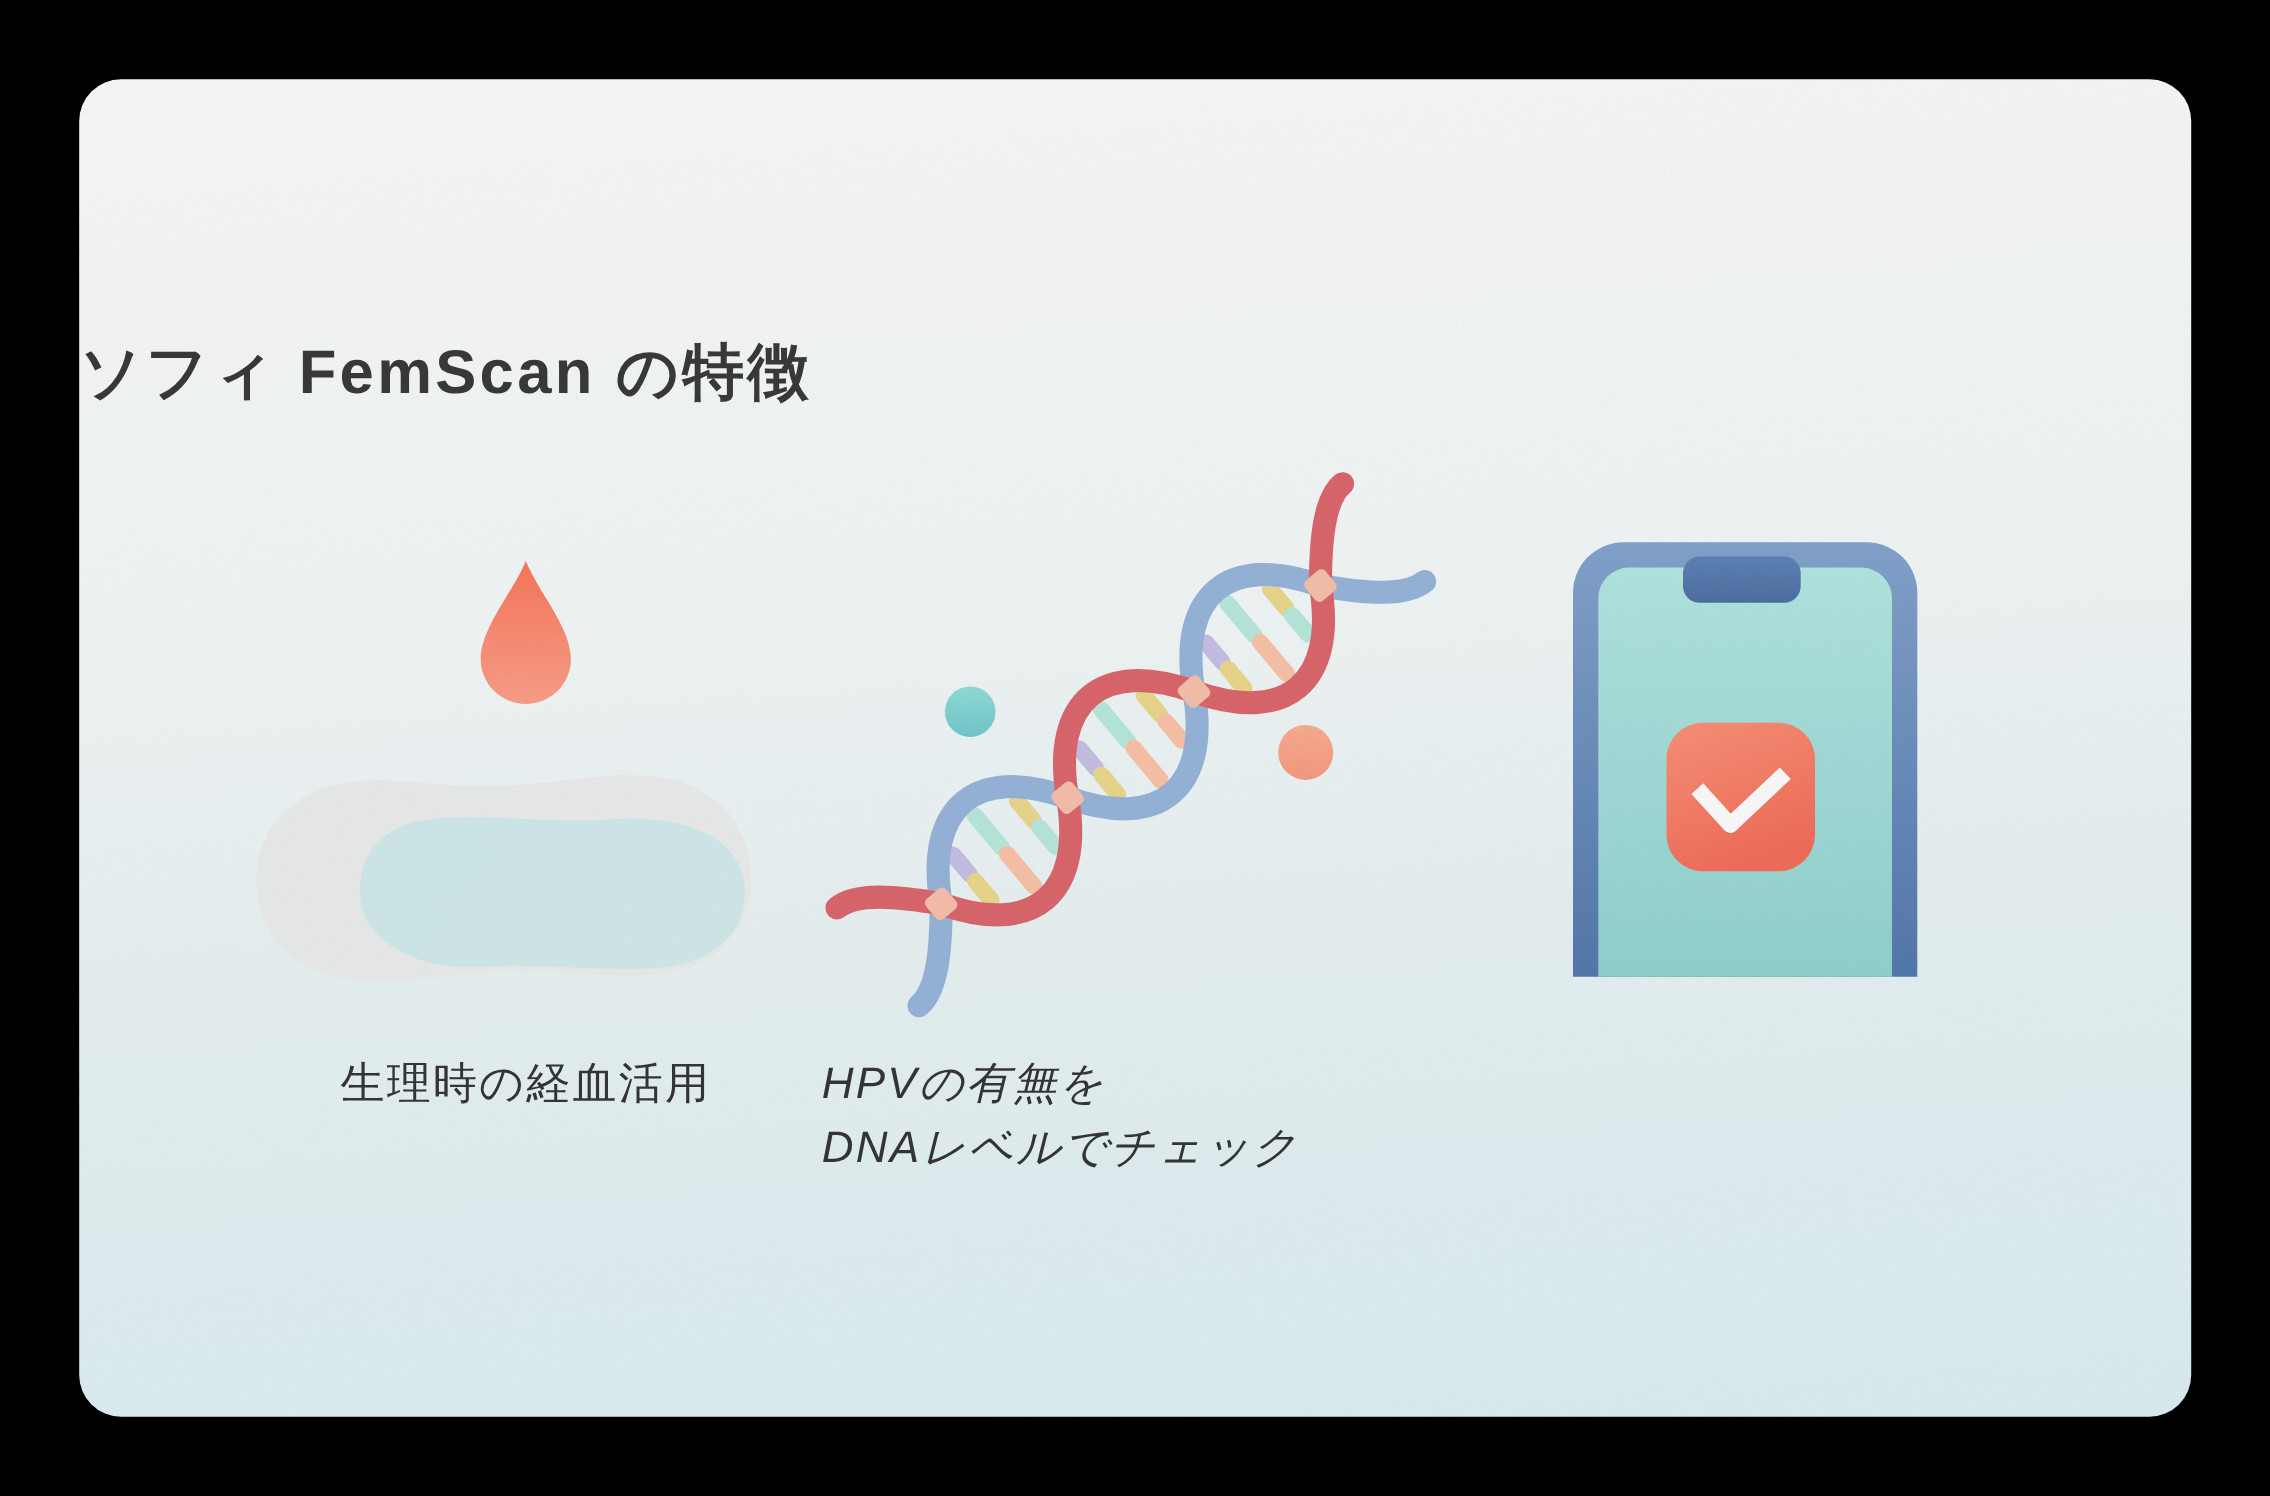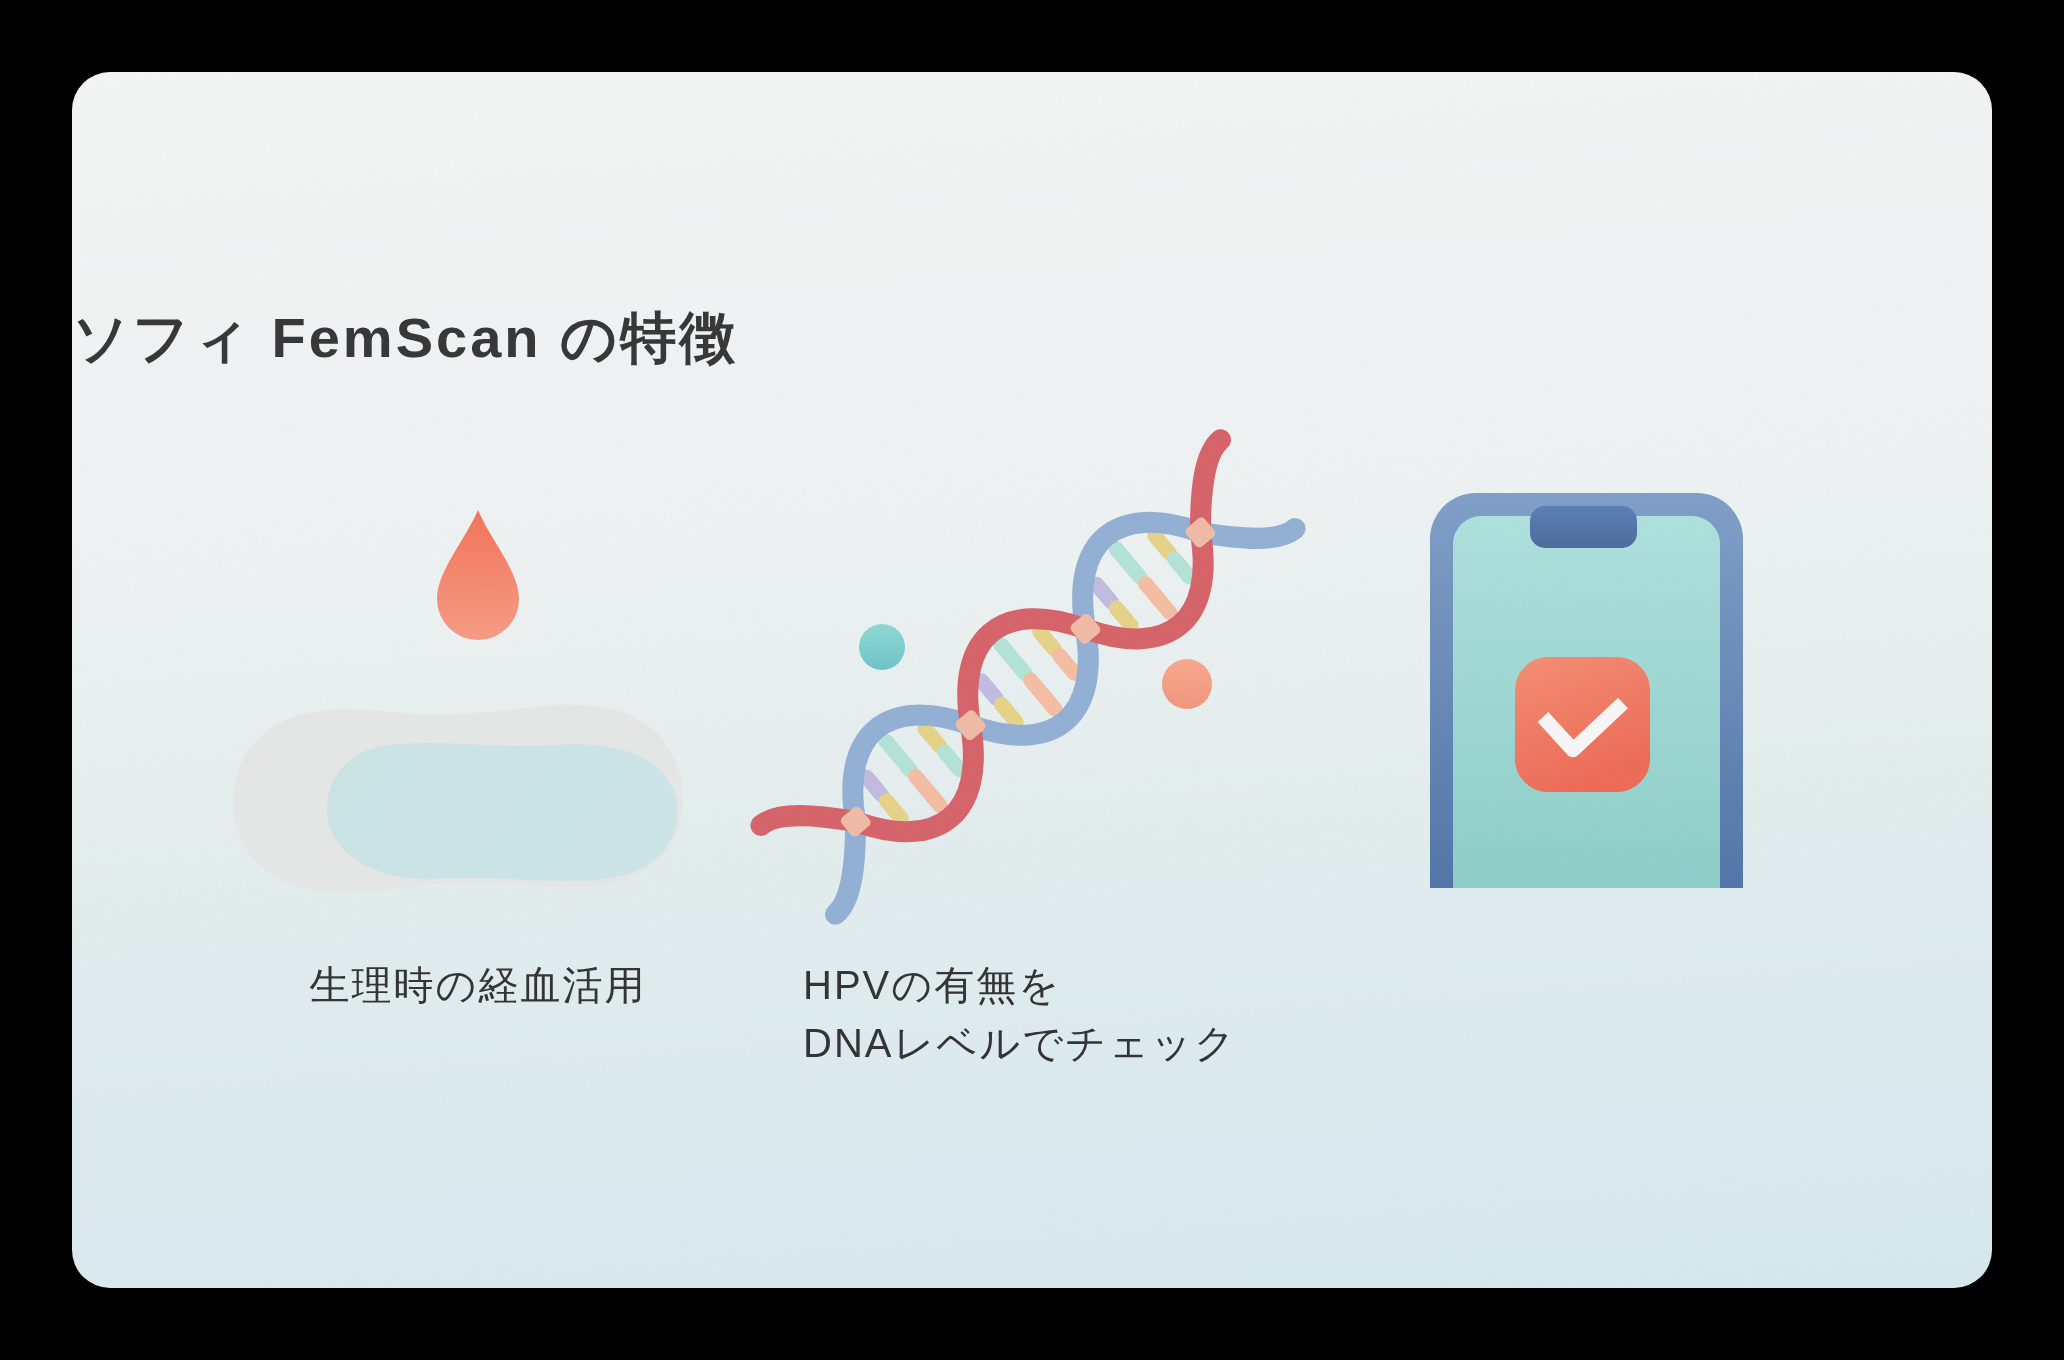--- a/index.html
+++ b/index.html
@@ -189,7 +189,7 @@
       <span>生理時の経血活用</span>
       <span></span>
     </div>
-    <div class="feature-label" style="left:948px;">
+    <div class="feature-label" style="left:892px;font-style:italic;">
       <span>HPVの有無を</span>
       <span>DNAレベルでチェック</span>
     </div>

